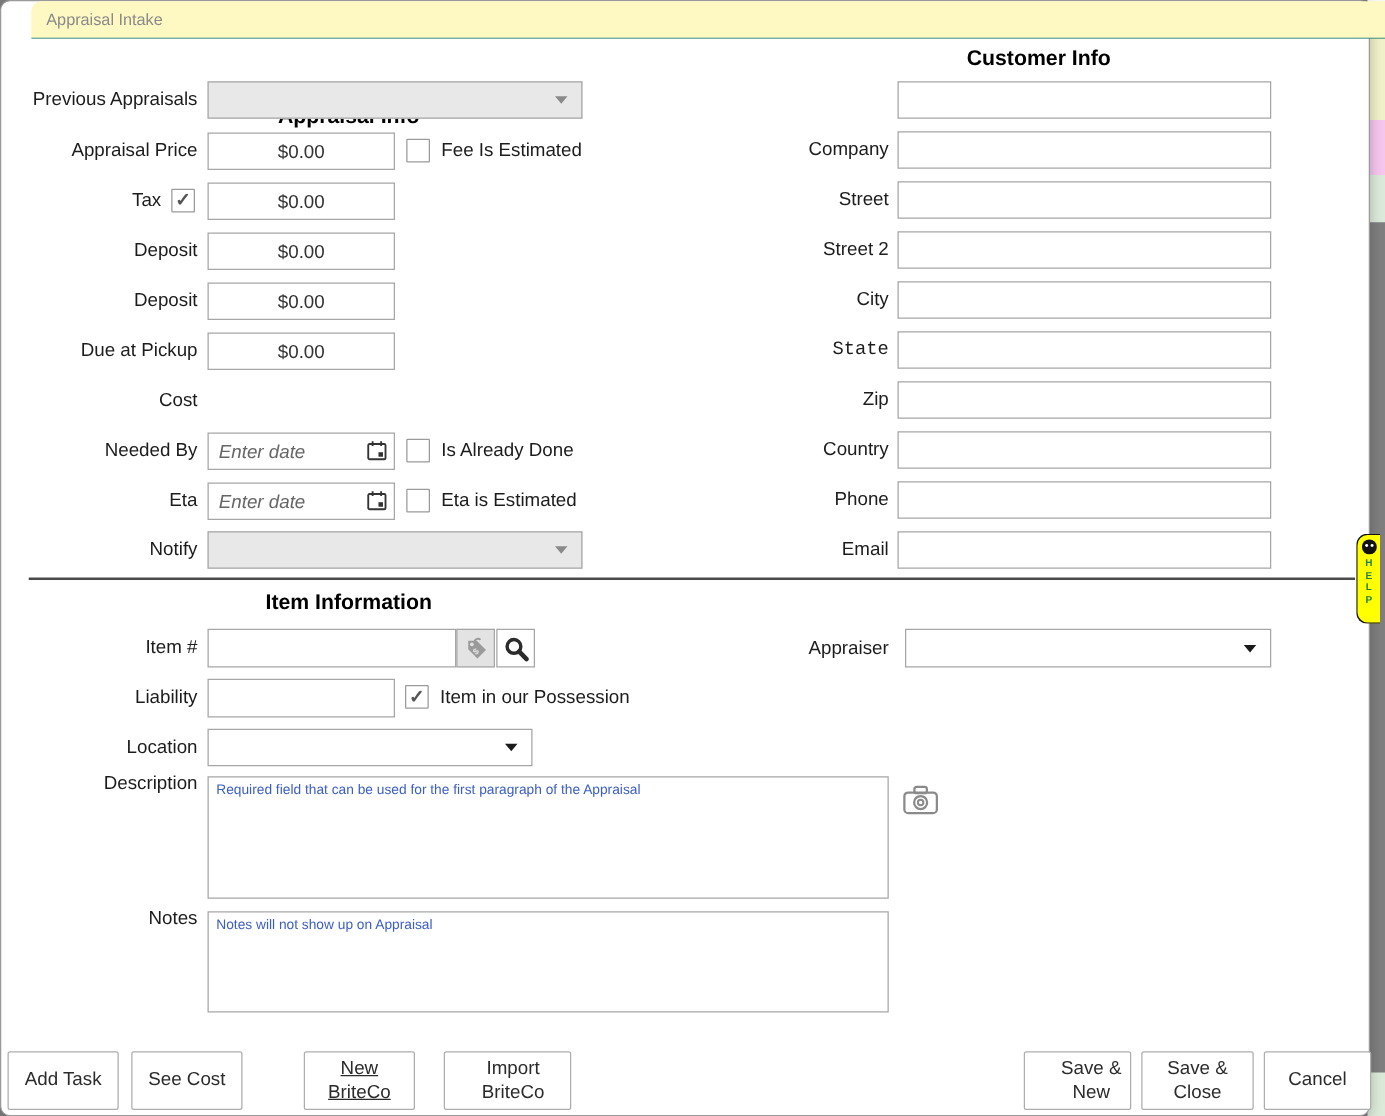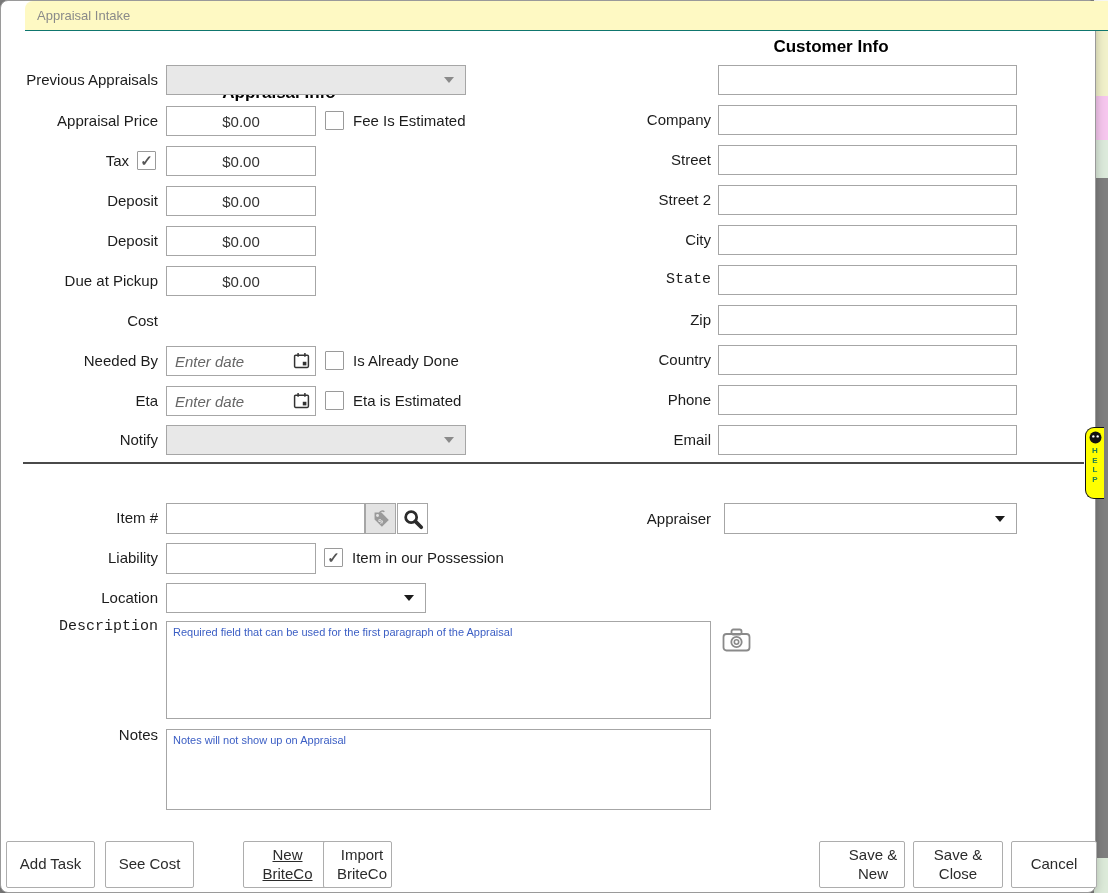--- a/index.html
+++ b/index.html
@@ -210,6 +210,7 @@
 
   <div class="divider"></div>
 
+  <div class="section-heading h-item">Item Information</div>
 
   <div class="lbl lbl-left" style="top:502px;">Item #</div>
   <input class="tb" style="left: 165px; top: 502px; width: 199px; height: 31px;">

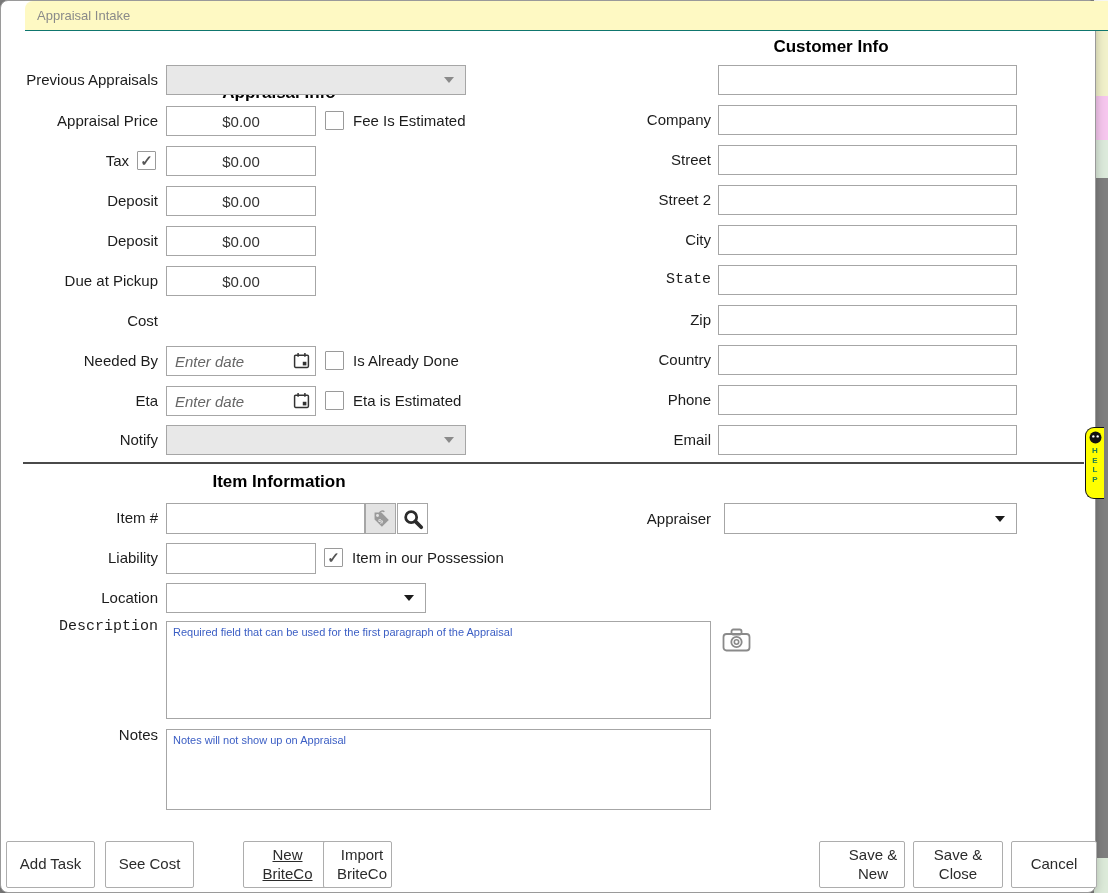--- a/index.html
+++ b/index.html
@@ -239,7 +239,7 @@
     <span class="arrow arrow-black"></span>
   </div>
 
-  <div class="lbl lbl-left" style="top:615px; line-height:22px;font-family:Liberation Mono, monospace;">Description</div>
+  <div class="lbl lbl-left" style="top:615px; line-height:22px;">Description</div>
   <textarea class="notes-area" style="left: 165px; top: 620px; width: 545px; height: 98px;" placeholder="Required field that can be used for the first paragraph of the Appraisal"></textarea>
   <svg class="camera" viewBox="0 0 29 25" fill="none">
     <rect x="1.5" y="6.5" width="26" height="16.5" rx="3" stroke="#8a8a8a" stroke-width="1.8"></rect>

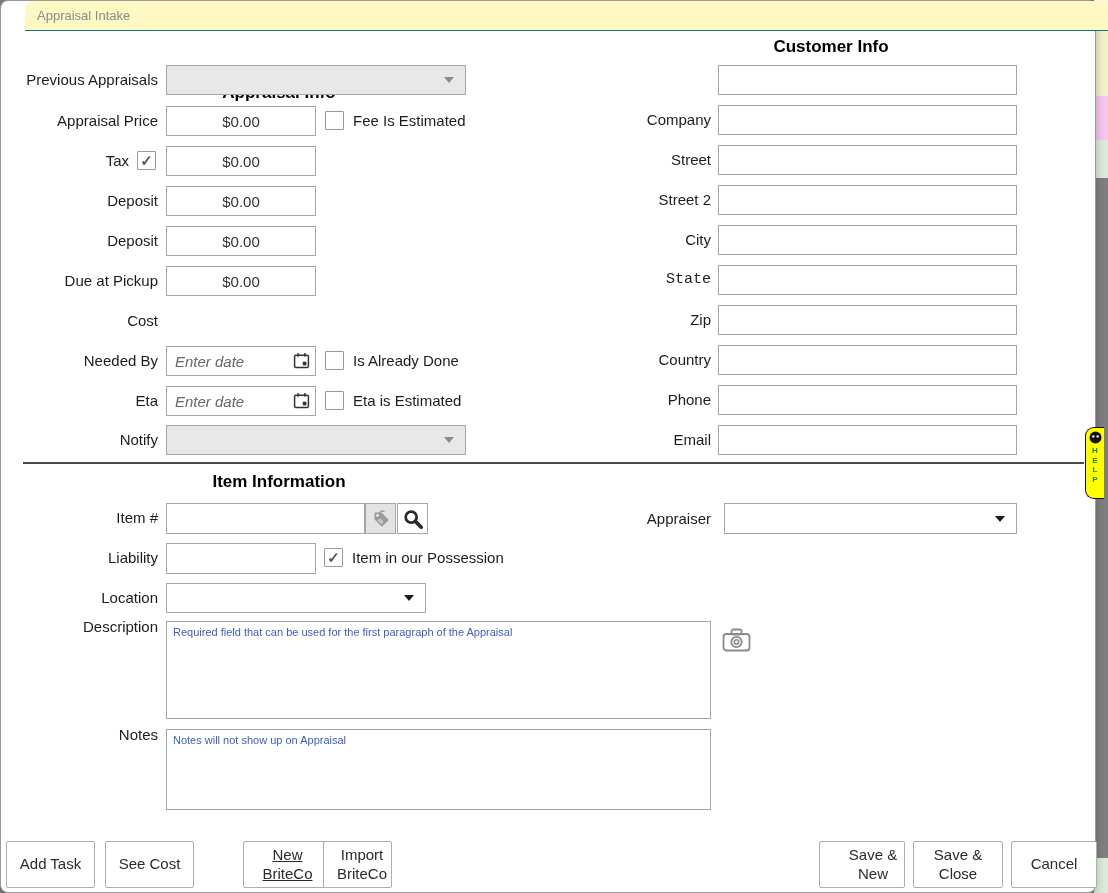--- a/index.html
+++ b/index.html
@@ -259,7 +259,7 @@
   <button class="btn" style="left:5px;    width:89px;">Add Task</button>
   <button class="btn" style="left:104px;  width:89px;">See Cost</button>
   <button class="btn" style="left:242px;  width:89px;text-decoration:underline;">New BriteCo</button>
-  <button class="btn" style="left:322px;  width:69px;padding-left:13px;">Import BriteCo</button>
+  <button class="btn" style="left:354px;  width:102px;padding-left:13px;">Import BriteCo</button>
   <button class="btn" style="left:818px;  width:86px;padding-left:26px;">Save &amp; New</button>
   <button class="btn" style="left:912px;  width:90px;">Save &amp; Close</button>
   <button class="btn" style="left:1010px; width:86px;">Cancel</button>

